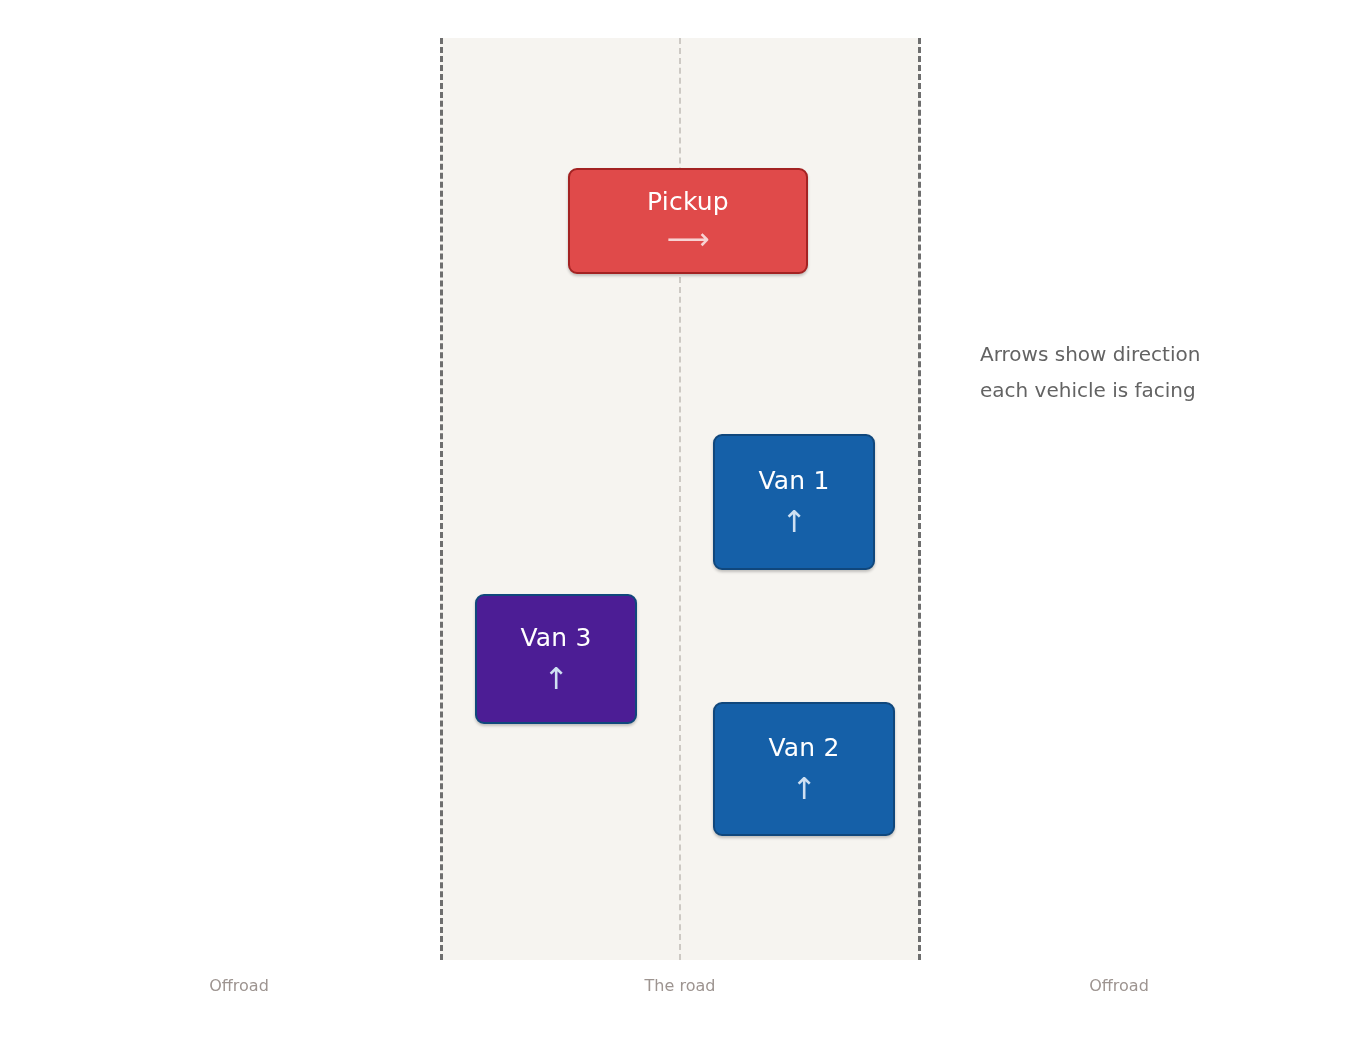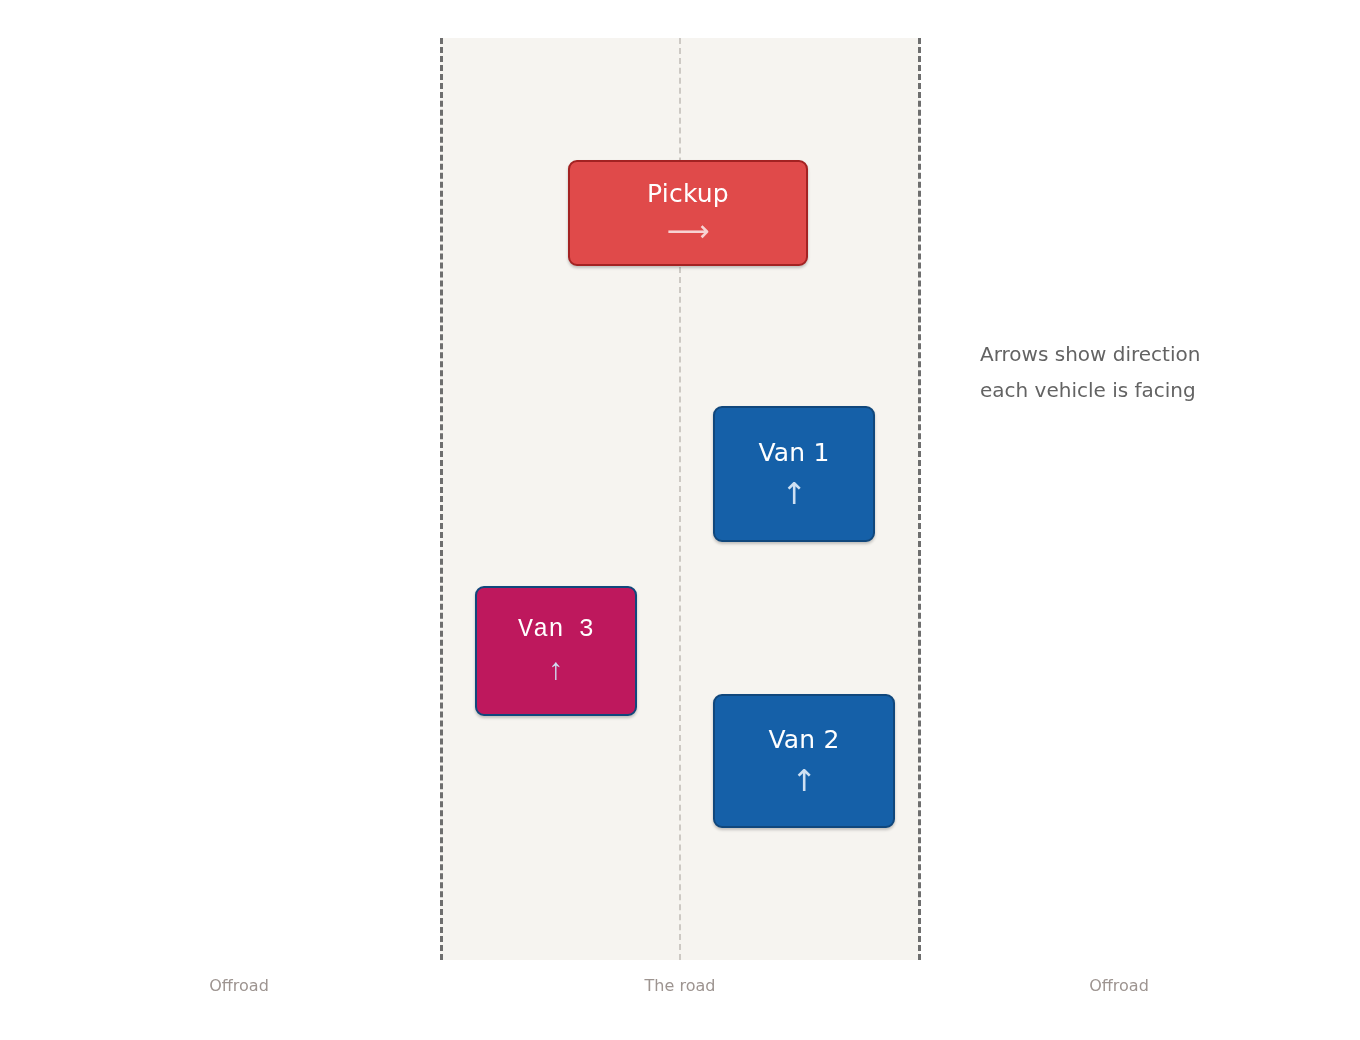--- a/index.html
+++ b/index.html
@@ -58,6 +58,7 @@
     justify-content: center;
     color: #ffffff;
     box-shadow: 0 2px 3px rgba(0,0,0,0.22);
+    margin-top: 8px;
   }
   .vehicle .v-label {
     font-size: 25px;

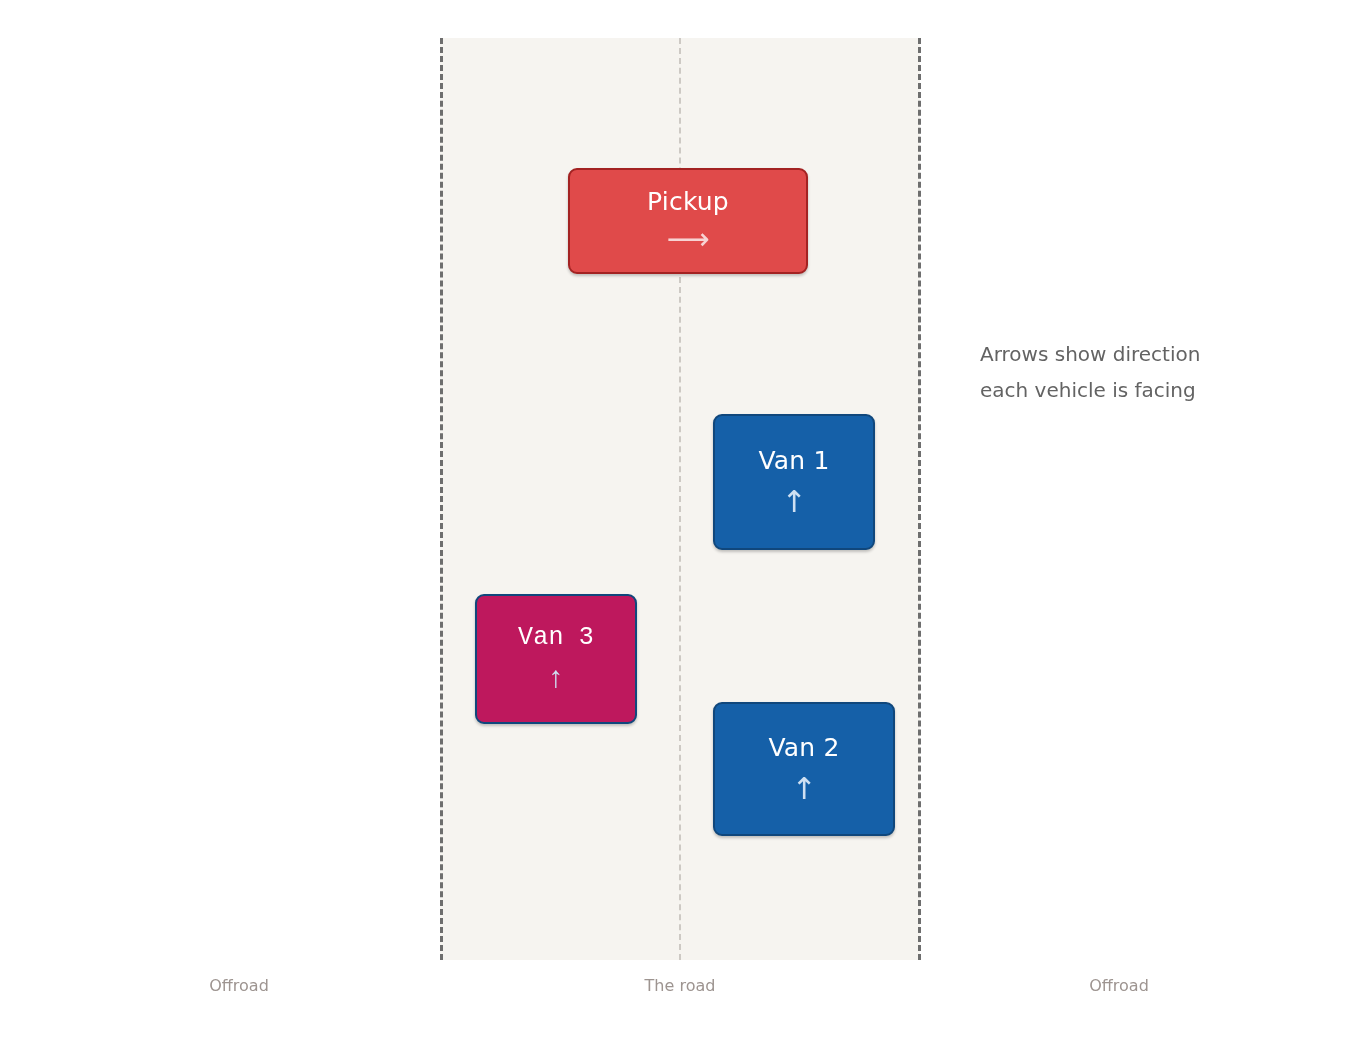--- a/index.html
+++ b/index.html
@@ -121,7 +121,7 @@
         <div class="v-label">Pickup</div>
         <div class="v-arrow">⟶</div>
       </div>
-      <div class="vehicle van" style="left: 713px; top: 406px; width: 162px; height: 136px; background: rgb(21, 96, 168); border-color: rgb(16, 71, 124);">
+      <div class="vehicle van" style="left: 713px; top: 426px; width: 162px; height: 136px; background: rgb(21, 96, 168); border-color: rgb(16, 71, 124);">
         <div class="v-label">Van 1</div>
         <div class="v-arrow">↑</div>
       </div>

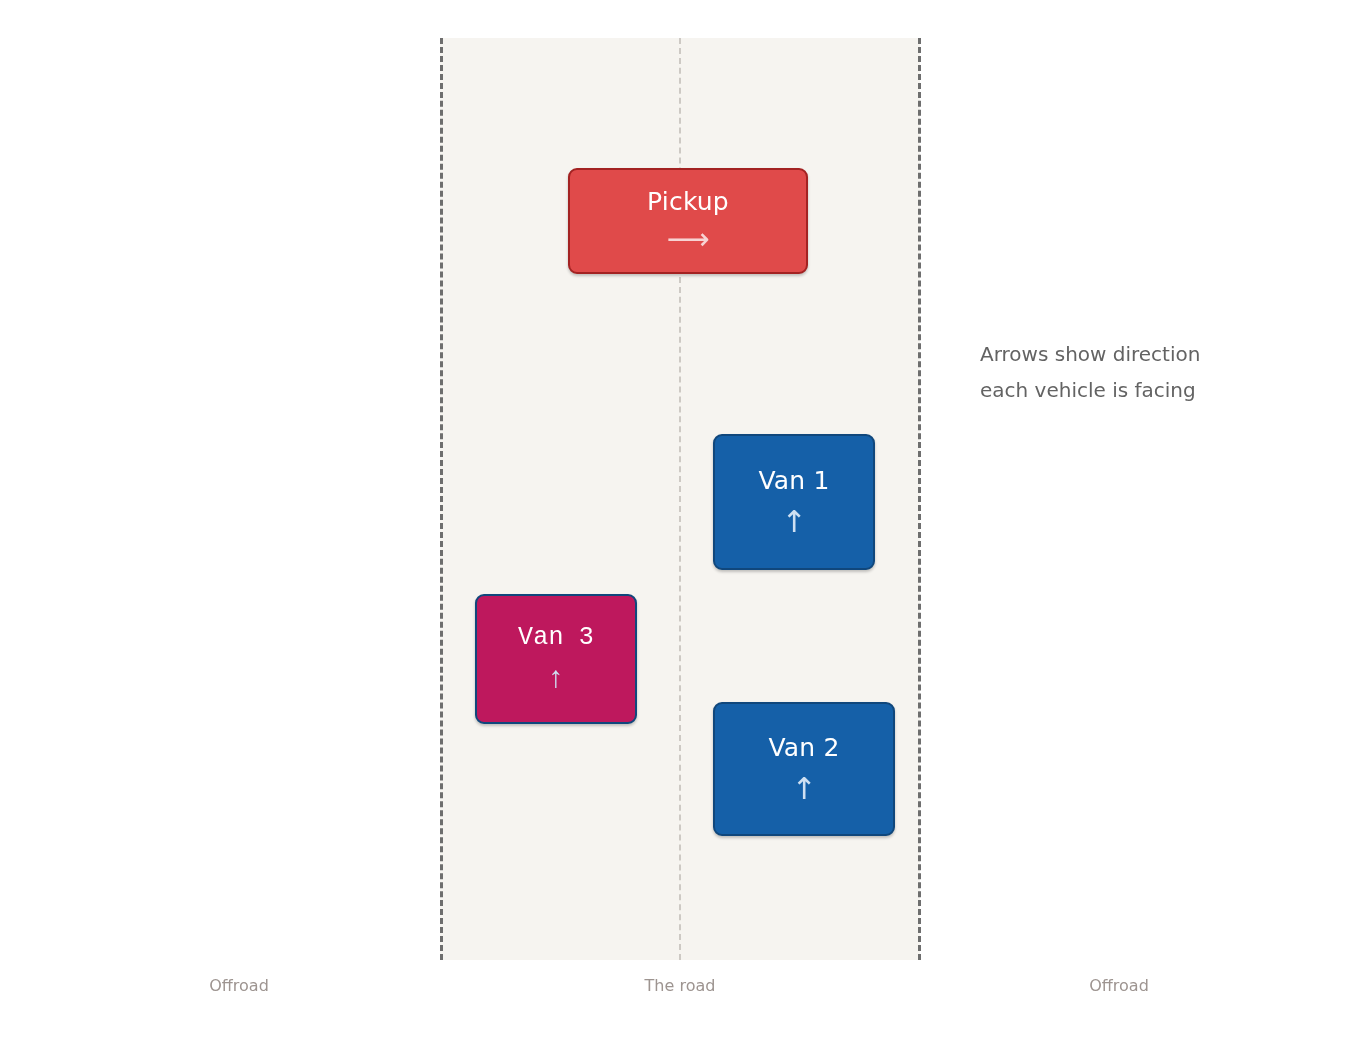--- a/index.html
+++ b/index.html
@@ -125,7 +125,7 @@
         <div class="v-label">Van 1</div>
         <div class="v-arrow">↑</div>
       </div>
-      <div class="vehicle van" style="left: 475px; top: 586px; width: 162px; height: 130px; background: #be185d; border-color: rgb(16, 71, 124); font-family: Liberation Mono, monospace;">
+      <div class="vehicle van" style="left: 475px; top: 586px; width: 162px; height: 130px; background: #4c1d95; border-color: rgb(16, 71, 124);">
         <div class="v-label">Van 3</div>
         <div class="v-arrow">↑</div>
       </div>

